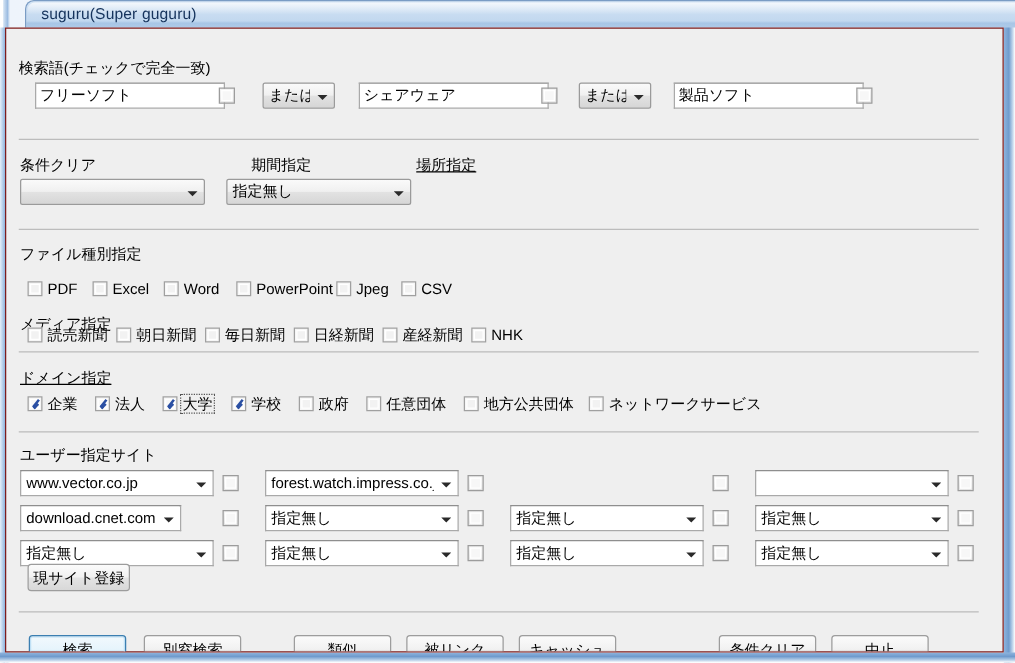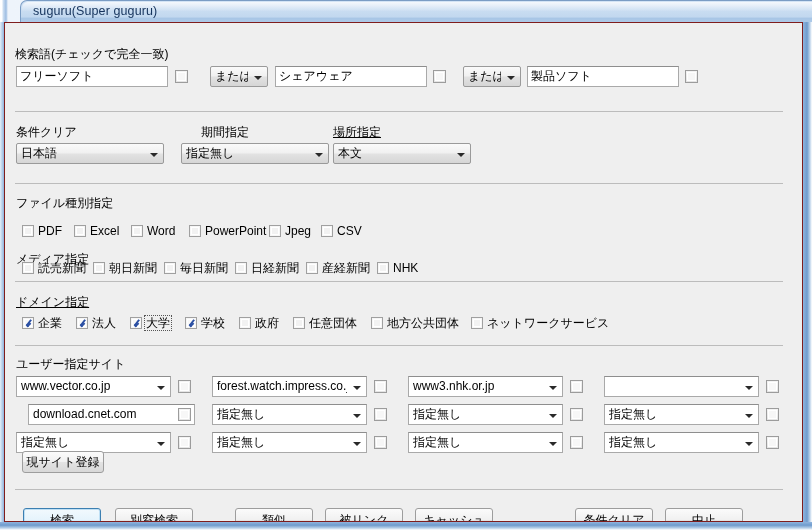--- a/index.html
+++ b/index.html
@@ -103,6 +103,7 @@
     color: #000;
     padding: 0 3px;
     outline: none;
+    margin-left: 12px;
   }
 
   .combo {

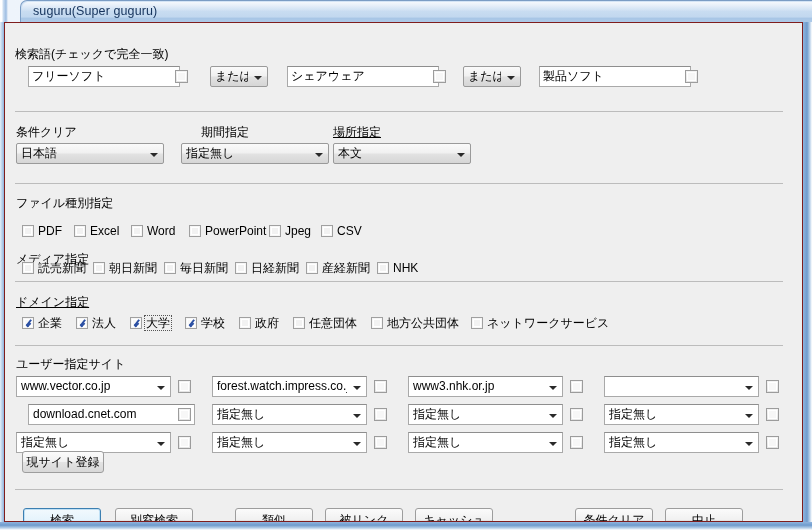--- a/index.html
+++ b/index.html
@@ -284,7 +284,6 @@
 
     <div class="sec-label" style="left:11px; top:101px;">条件クリア</div>
     <div class="combo" style="left:11px; top:120px; width:148px;">
-      <div class="cv">日本語</div>
       <span class="carr"></span>
     </div>
 

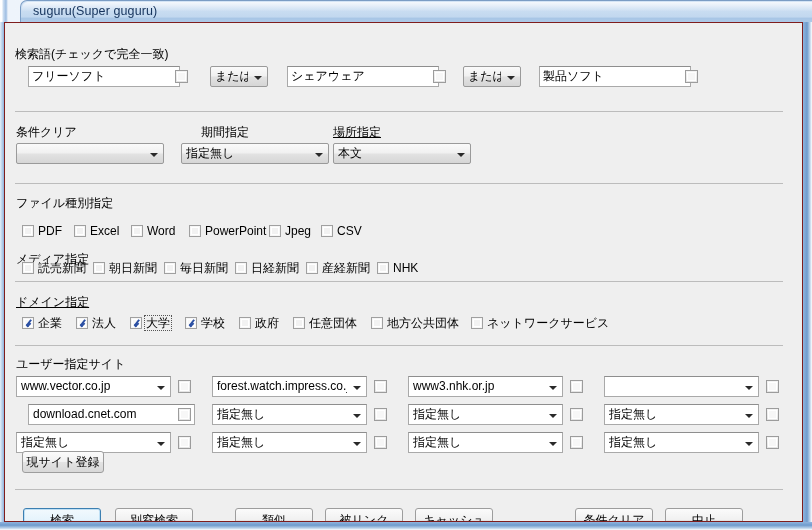--- a/index.html
+++ b/index.html
@@ -294,10 +294,6 @@
     </div>
 
     <div class="sec-label" style="left:328px; top:101px;text-decoration:underline;">場所指定</div>
-    <div class="combo" style="left:328px; top:120px; width:138px;">
-      <div class="cv">本文</div>
-      <span class="carr"></span>
-    </div>
 
     <div class="hr" style="left:10px; top:160px; width:768px;"></div>
 

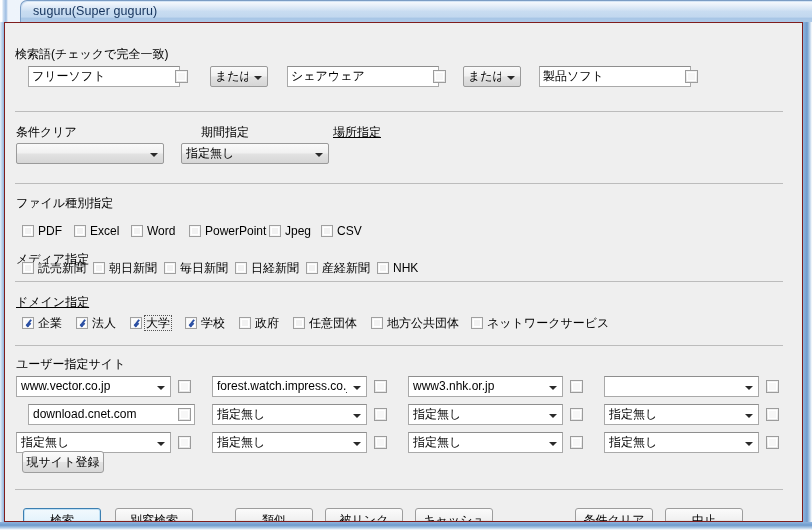--- a/index.html
+++ b/index.html
@@ -448,10 +448,6 @@
         <i></i>
       </div>
 
-    <div class="combo white" style="left:403px; top:353px; width:155px;">
-      <div class="cv">www3.nhk.or.jp</div>
-      <span class="carr"></span>
-    </div>
     <div class="cbx" style="left:565px; top:357px;">
         <i></i>
       </div>

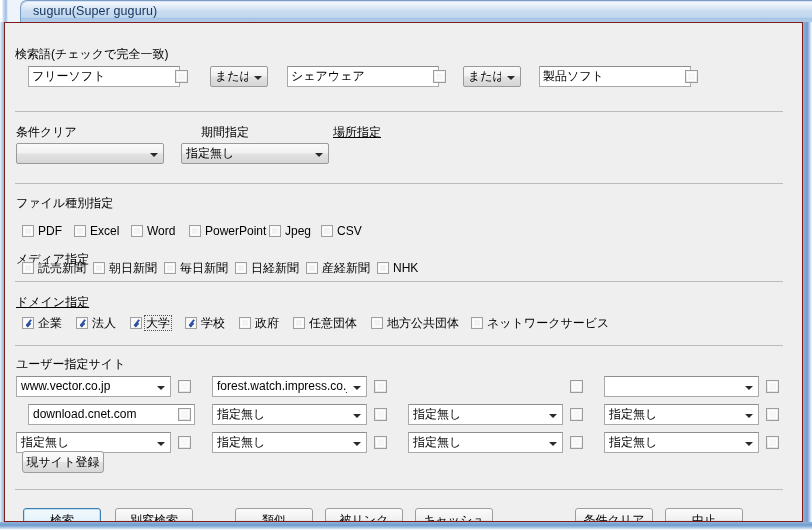--- a/index.html
+++ b/index.html
@@ -459,7 +459,7 @@
         <i></i>
       </div>
 
-    <div class="combo white" style="left:11px; top:381px; width:167px;margin-left:12px;">
+    <div class="combo white" style="left:11px; top:381px; width:129px;">
       <div class="cv">download.cnet.com</div>
       <span class="carr"></span>
     </div>

